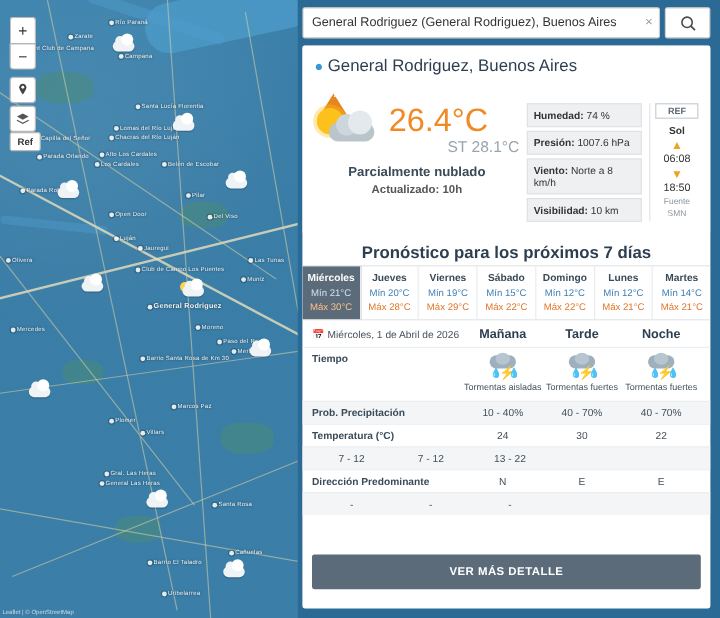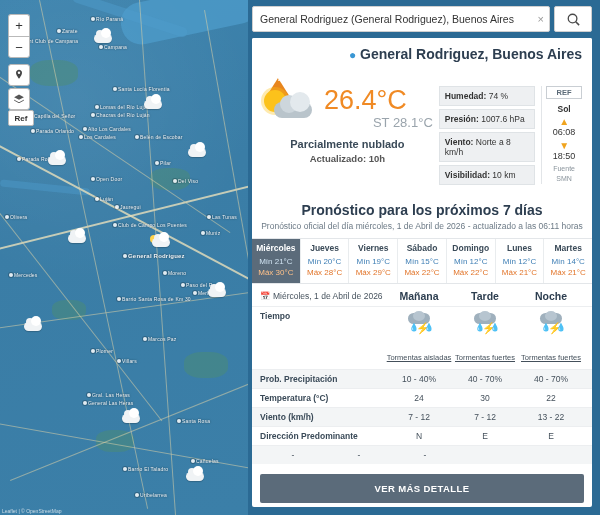--- a/index.html
+++ b/index.html
@@ -166,9 +166,9 @@
     padding:8px 10px 6px 10px;
   }
   .loc-title {
-    text-align:right;
+    text-align:left;
     font-size:14px;
-    font-weight:bold;
+    font-weight:normal;
     color:#2d3e50;
     margin-bottom:2px;
   }

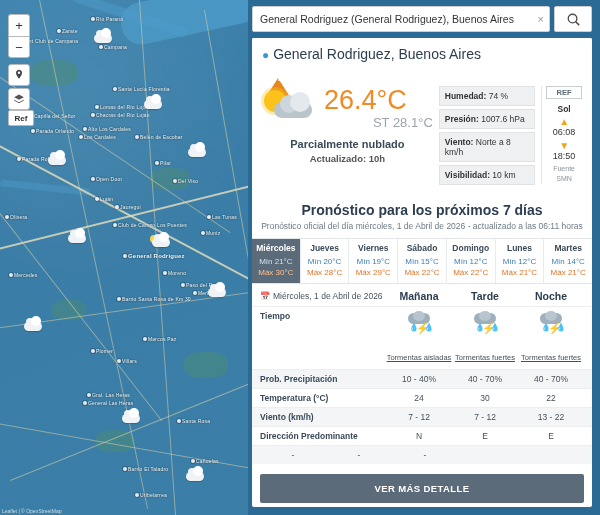--- a/index.html
+++ b/index.html
@@ -641,7 +641,6 @@
       </div>
 
       <div class="fc-title">Pronóstico para los próximos 7 días</div>
-      <div class="fc-sub">Pronóstico oficial del día miércoles, 1 de Abril de 2026 - actualizado a las 06:11 horas</div>
 
       <div class="days" id="days-strip">
           <div class="day active">

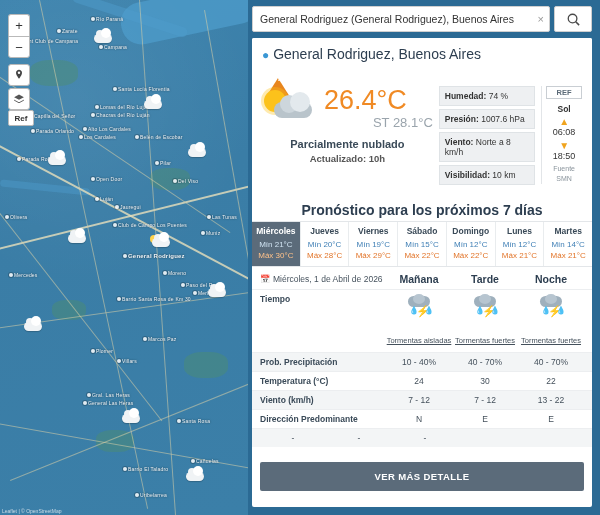--- a/index.html
+++ b/index.html
@@ -352,7 +352,7 @@
     position:absolute; top:13px;
     color:#5fa8dd; font-size:8px; line-height:1;
   }
-  .storm-txt { font-size:7.5px; color:#44505b; margin-top:19px; line-height:1.15;text-decoration:underline; }
+  .storm-txt { font-size:7.5px; color:#44505b; margin-top:1px; line-height:1.15; }
 
   
   .cta {

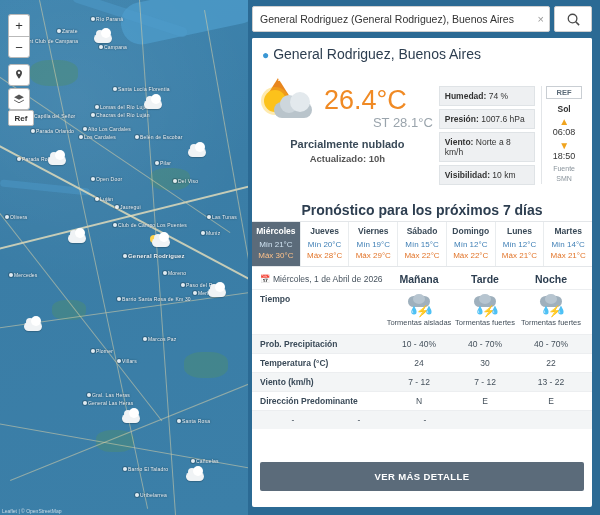--- a/index.html
+++ b/index.html
@@ -738,7 +738,6 @@
               <div class="val">22</div>
             </div>
             <div class="d-row alt">
-              <div class="lbl">Viento (km/h)</div>
               <div class="val">7 - 12</div>
               <div class="val">7 - 12</div>
               <div class="val">13 - 22</div>

